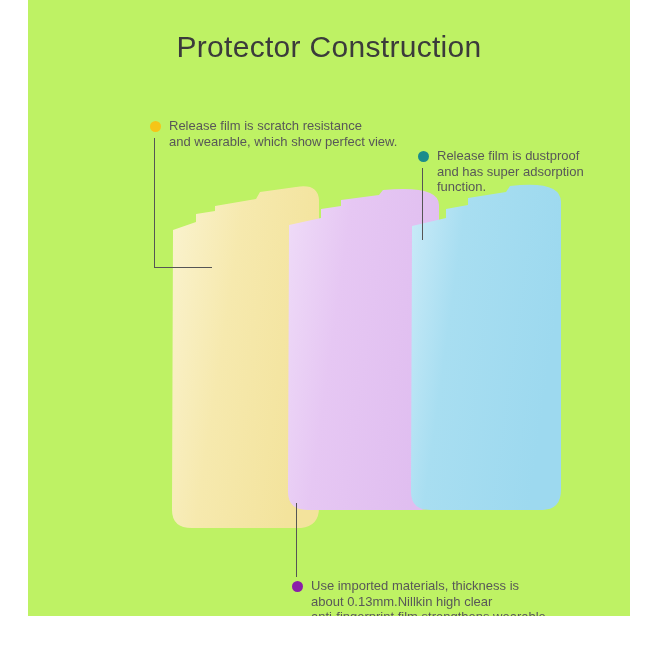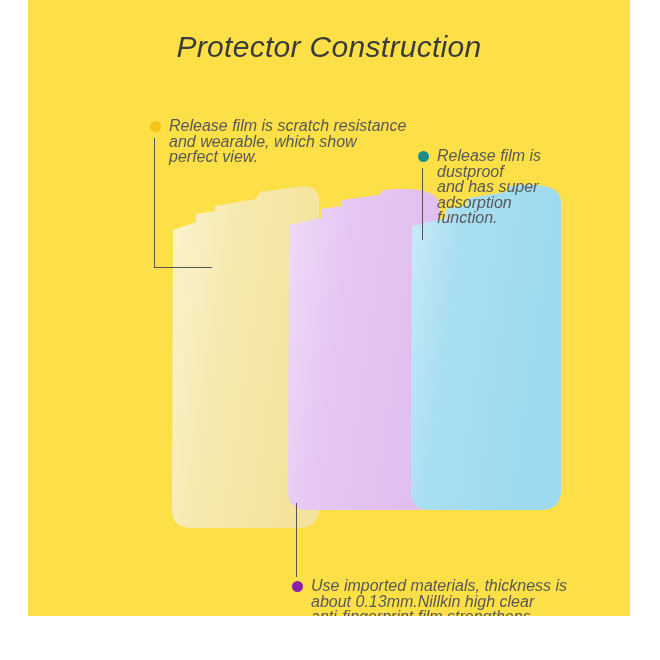--- a/index.html
+++ b/index.html
@@ -115,7 +115,7 @@
 
 <div id="page" style="background: rgb(255, 255, 255);">
 
-  <div id="panel" style="background: #fde047; font-style: italic;">
+  <div id="panel" style="background: #bef264;">
 
     <div id="title">Protector Construction</div>
 

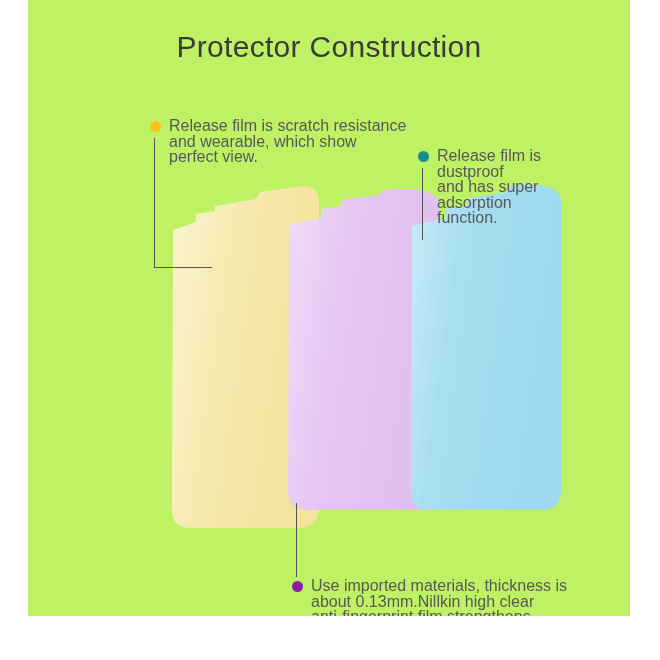--- a/index.html
+++ b/index.html
@@ -72,7 +72,7 @@
     position: absolute;
     left: 19px;
     top: 0;
-    font-size: 16px;
+    font-size: 13px;
     line-height: 15.5px;
     color: #585858;
     white-space: pre-line;

